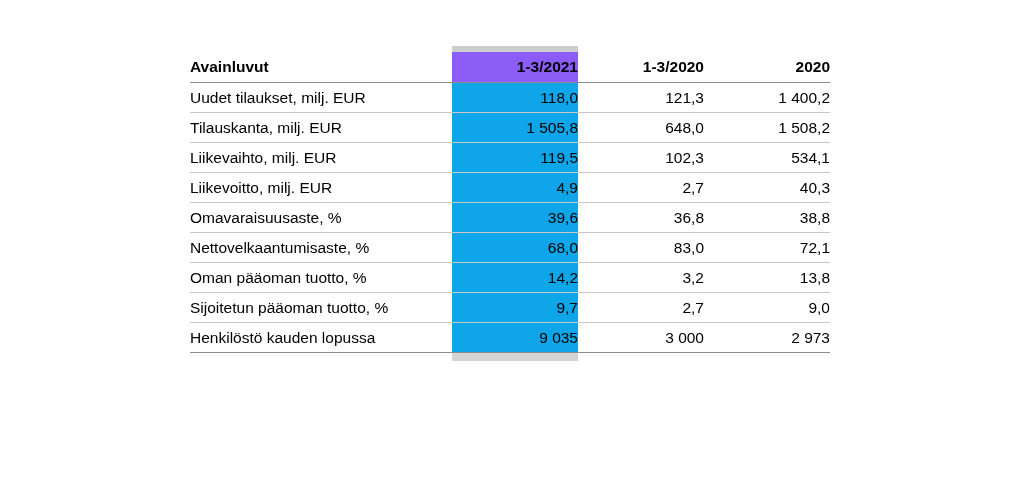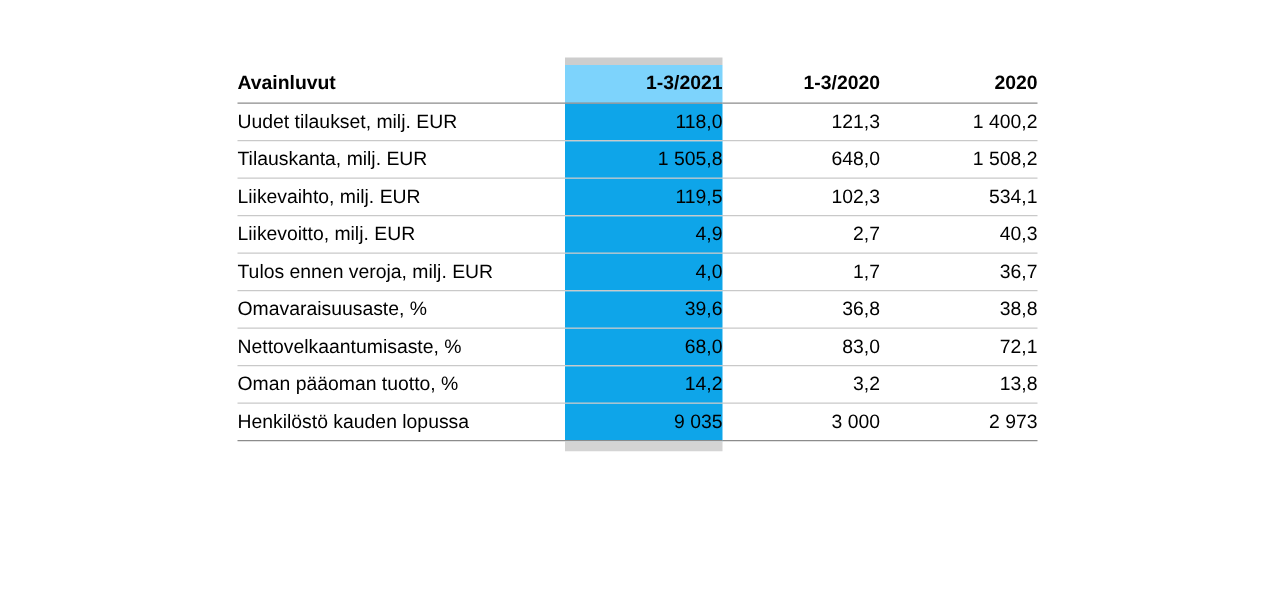--- a/index.html
+++ b/index.html
@@ -63,7 +63,7 @@
     background: #0ea5e9;
   }
   thead th.hl {
-    background: #7dd3fc;
+    background: #8b5cf6;
   }
   
   .hl-cap {

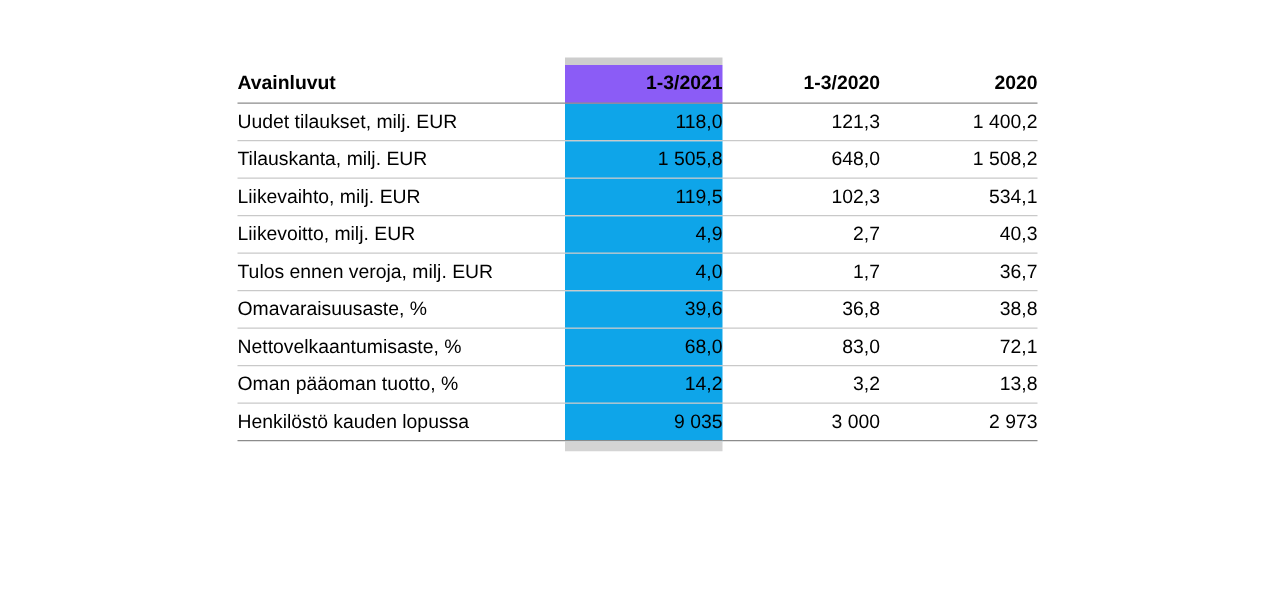--- a/index.html
+++ b/index.html
@@ -135,12 +135,6 @@
           <td class="num">40,3</td>
         </tr>
         <tr>
-          <td class="lbl">Tulos ennen veroja, milj. EUR</td>
-          <td class="num hl">4,0</td>
-          <td class="num">1,7</td>
-          <td class="num">36,7</td>
-        </tr>
-        <tr>
           <td class="lbl">Omavaraisuusaste, %</td>
           <td class="num hl">39,6</td>
           <td class="num">36,8</td>

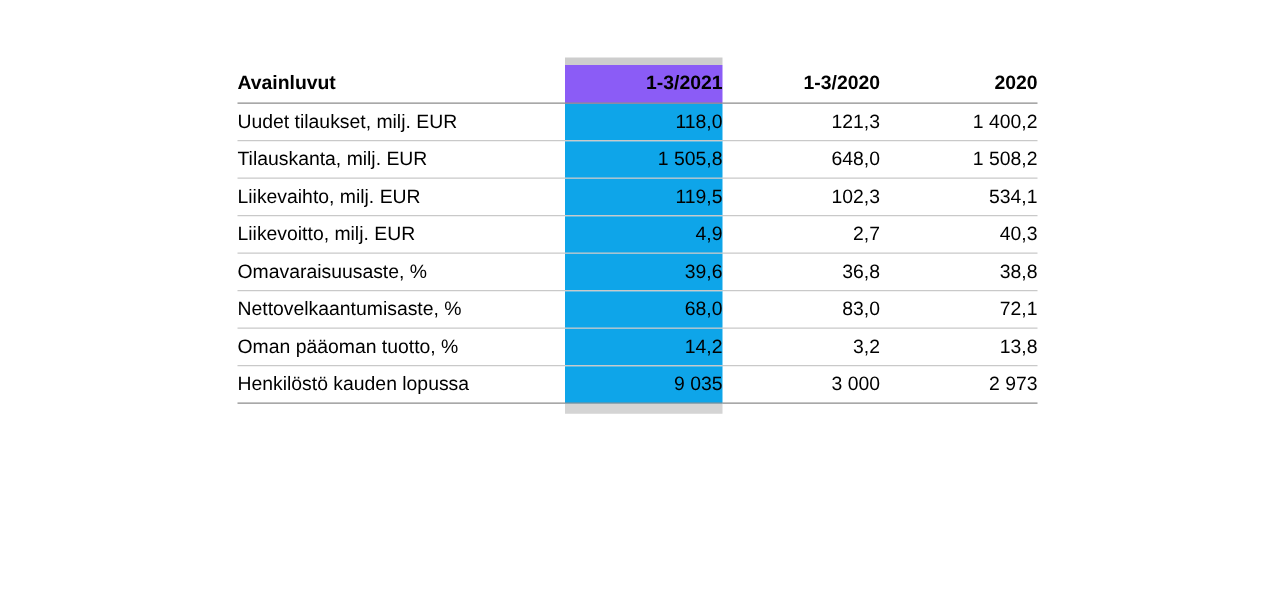--- a/index.html
+++ b/index.html
@@ -153,6 +153,12 @@
           <td class="num">13,8</td>
         </tr>
         <tr>
+          <td class="lbl">Sijoitetun pääoman tuotto, %</td>
+          <td class="num hl">9,7</td>
+          <td class="num">2,7</td>
+          <td class="num">9,0</td>
+        </tr>
+        <tr>
           <td class="lbl">Henkilöstö kauden lopussa</td>
           <td class="num hl">9 035</td>
           <td class="num">3 000</td>

